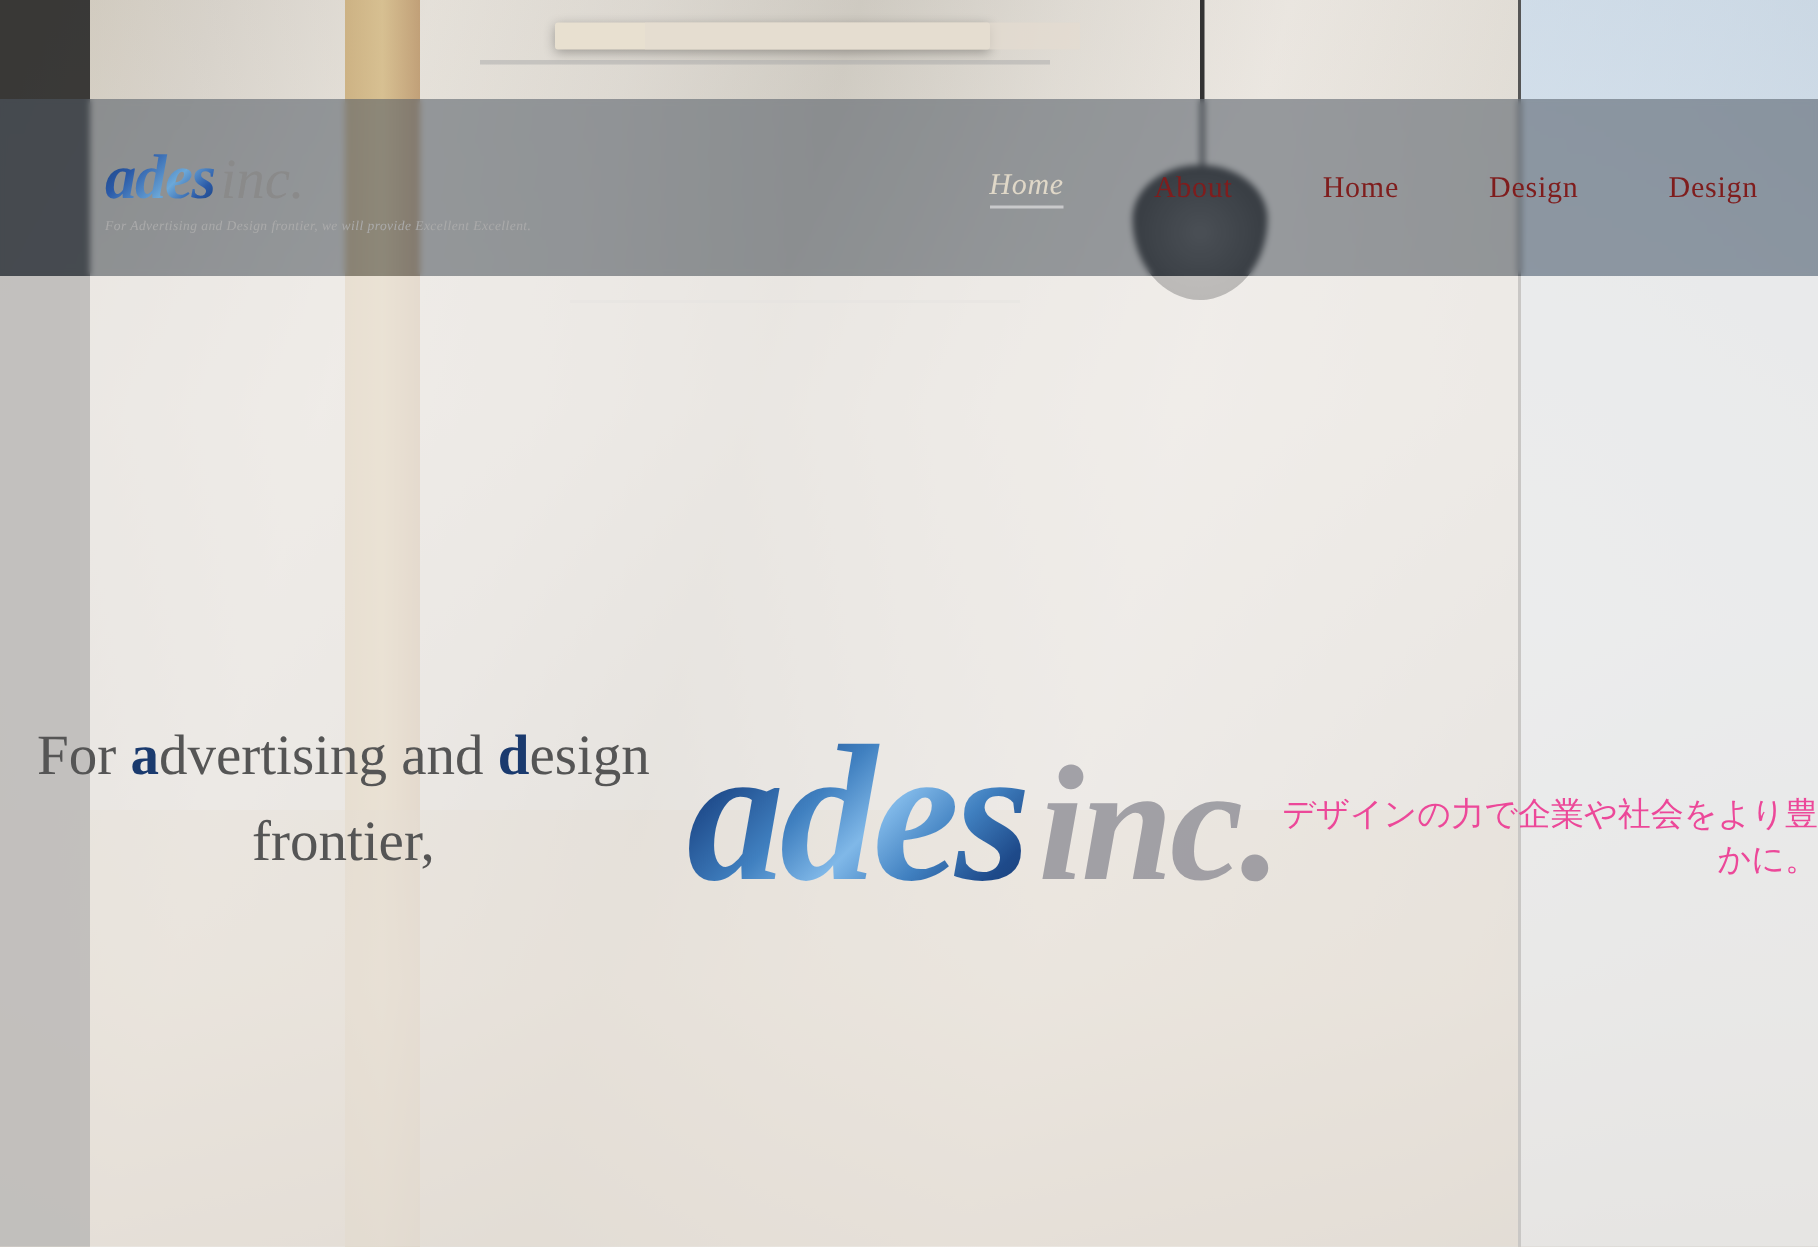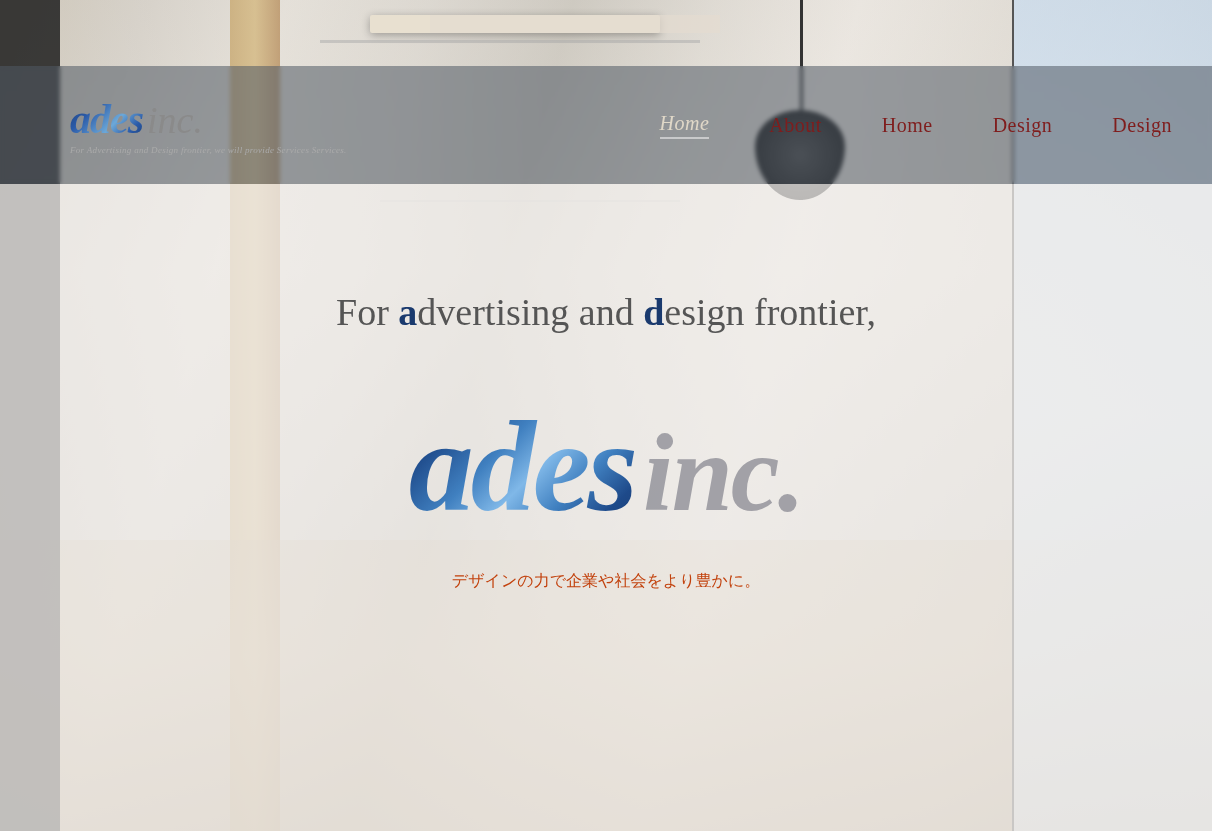--- a/index.html
+++ b/index.html
@@ -329,7 +329,7 @@
       <span class="logo-ades">ades</span>
       <span class="logo-inc">inc.</span>
     </div>
-    <span class="logo-tagline">For Advertising and Design frontier, we will provide Services Services.</span>
+    <span class="logo-tagline">For Advertising and Design frontier, we will provide Excellent Excellent.</span>
   </div>
 
   <div class="nav-links">

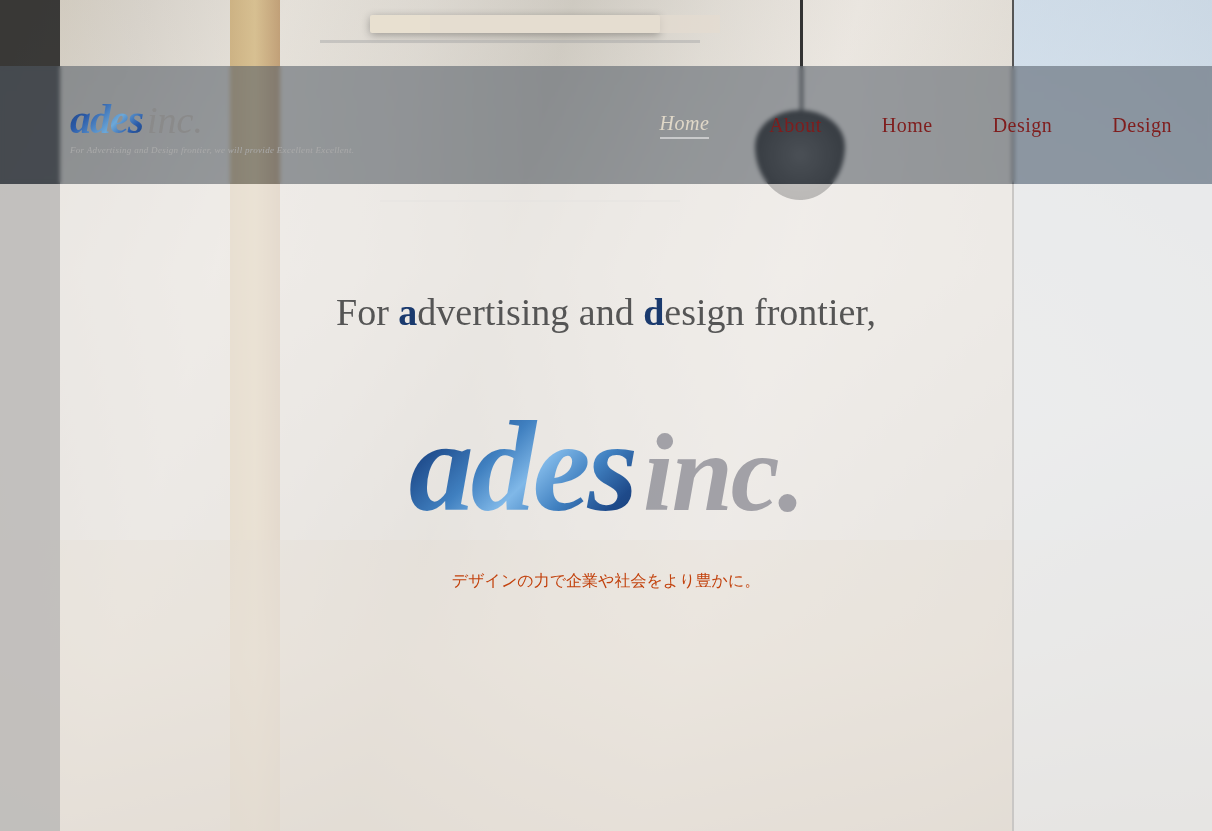--- a/index.html
+++ b/index.html
@@ -220,7 +220,7 @@
       background: rgba(240, 238, 235, 0.75);
       z-index: 50;
       display: flex;
-      flex-direction: column;
+      flex-direction: row;
       align-items: center;
       justify-content: flex-start;
       padding-top: 100px;

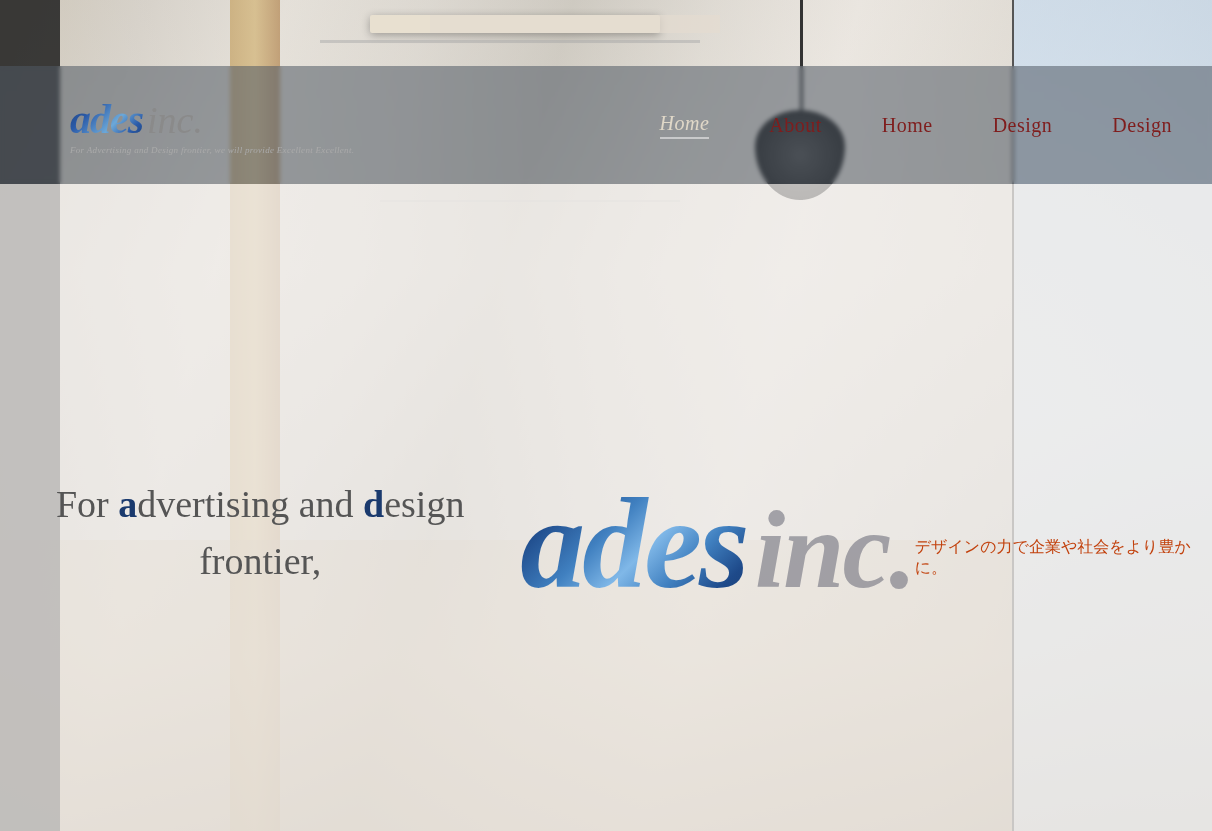--- a/index.html
+++ b/index.html
@@ -284,9 +284,9 @@
 
     
     .hero-japanese {
-      font-size: 16px;
-      color: #c2410c;
-      text-align: left;
+      font-size: 22px;
+      color: #ec4899;
+      text-align: right;
       font-family: 'MS Gothic', 'Yu Gothic', sans-serif;
     }
 

